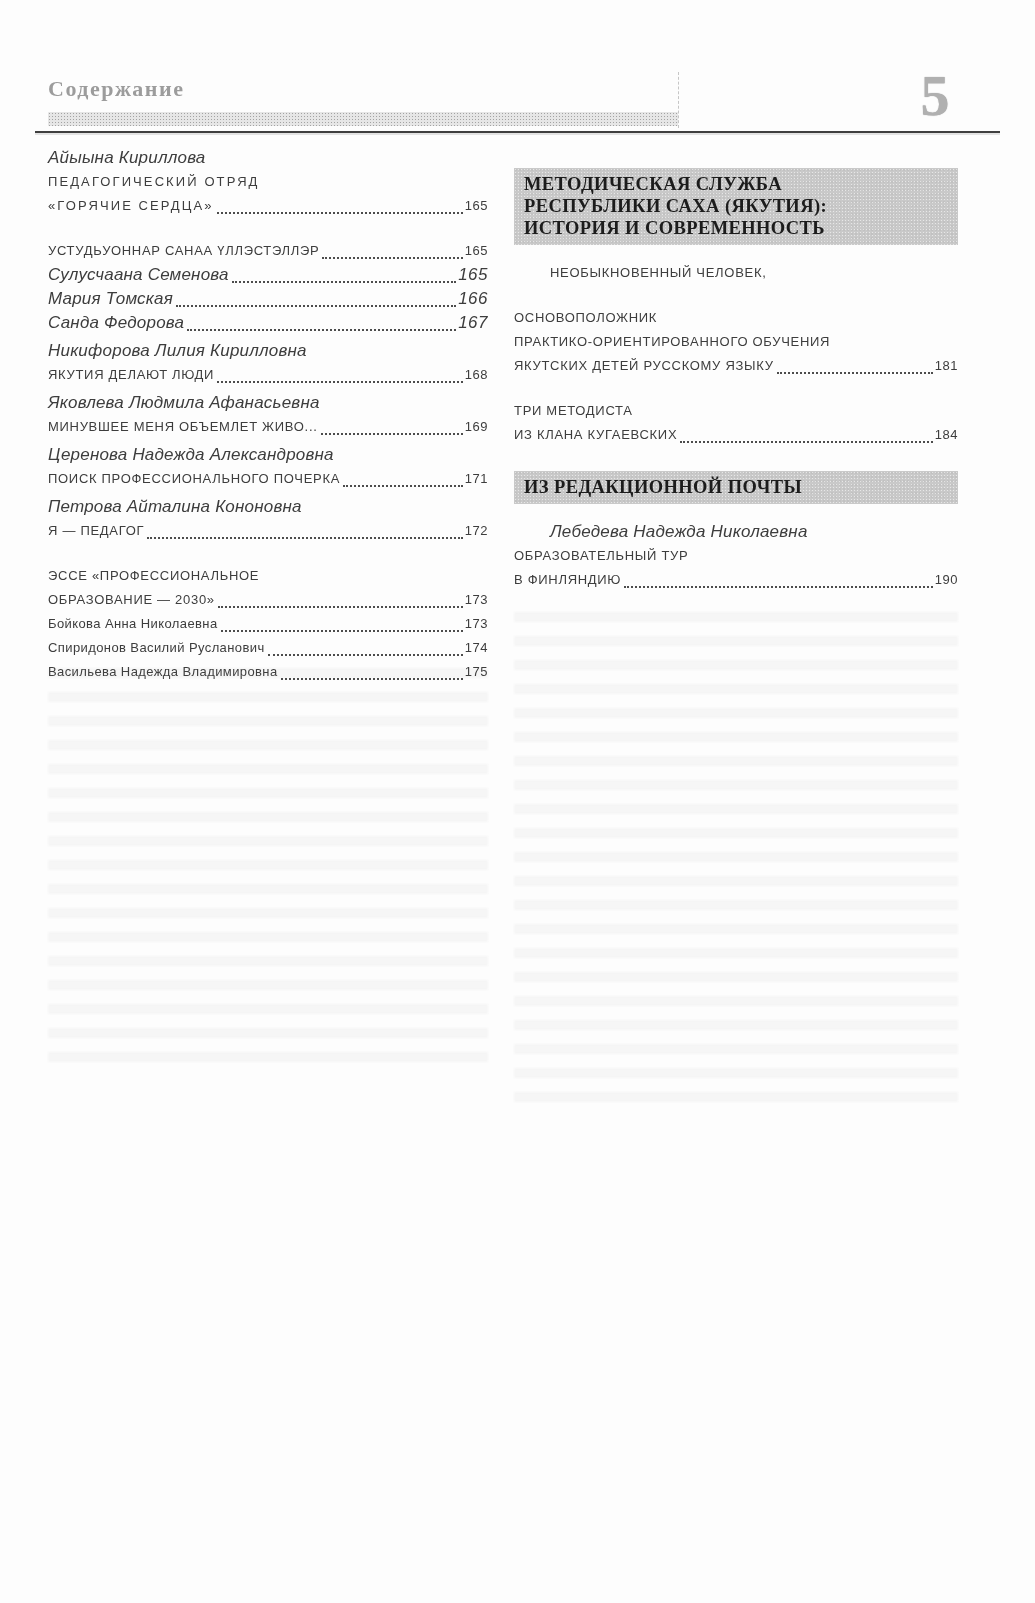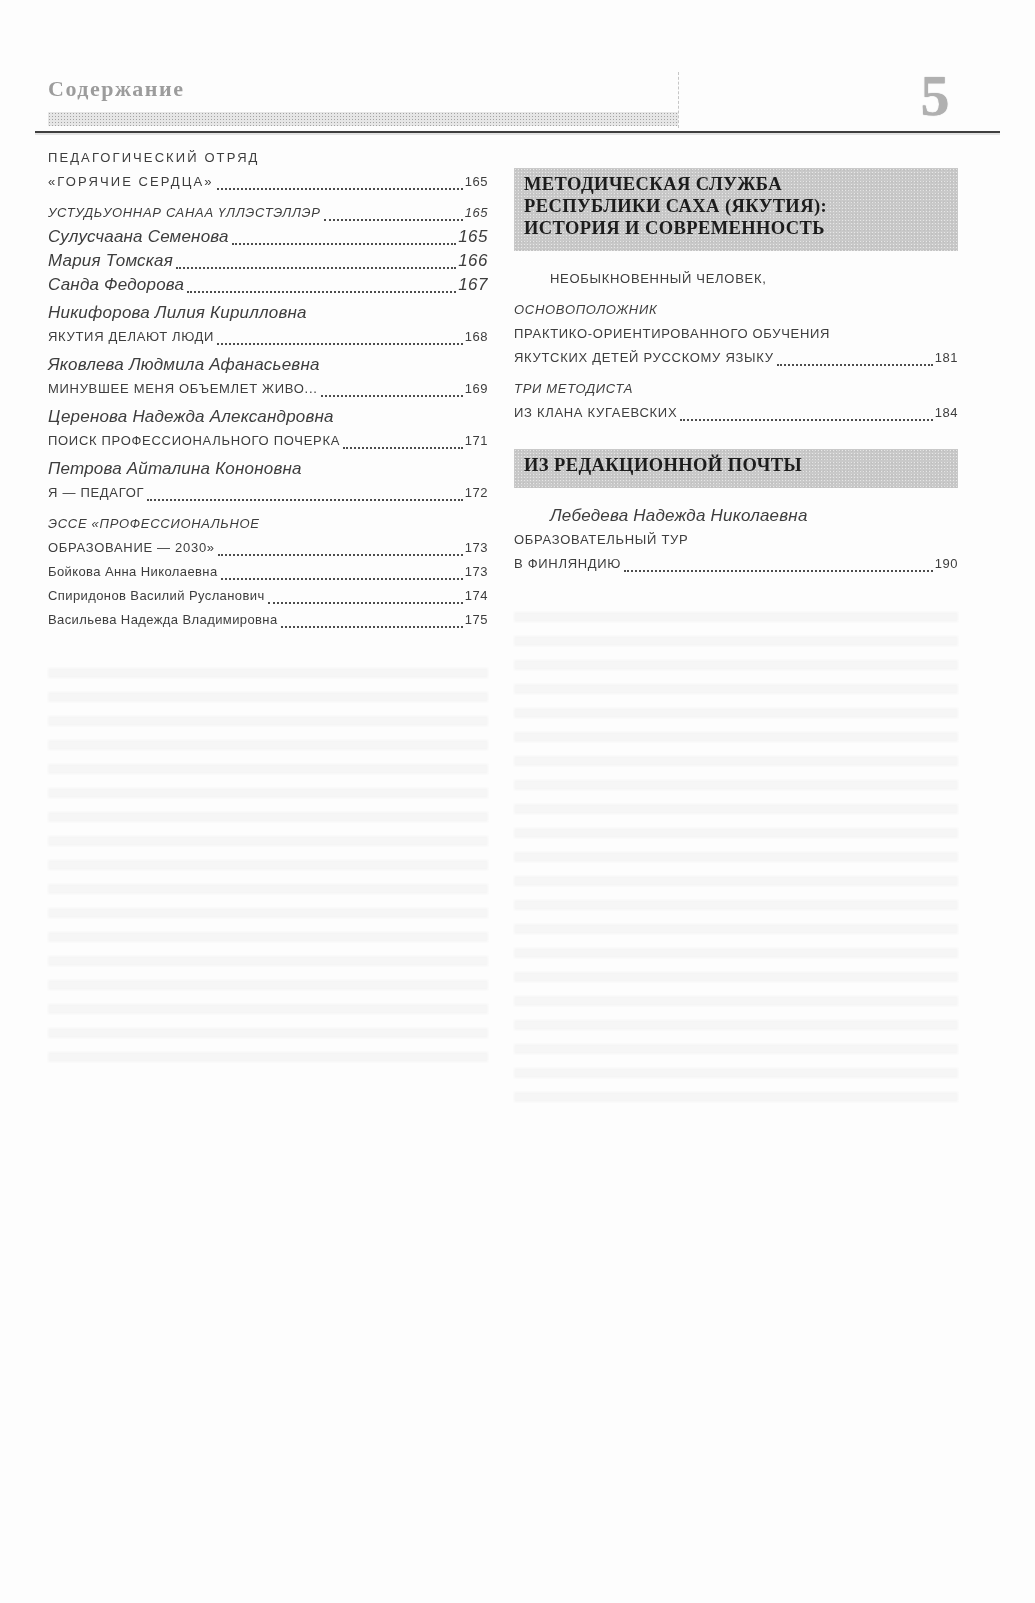--- a/index.html
+++ b/index.html
@@ -87,6 +87,7 @@
   <div class="page-number">5</div>
 
   <div class="col col-left">
+    <div class="r it">Айыына Кириллова</div>
     <div class="r caps sp">ПЕДАГОГИЧЕСКИЙ ОТРЯД</div>
     <div class="r caps sp">
       <span class="t">«ГОРЯЧИЕ СЕРДЦА»</span>

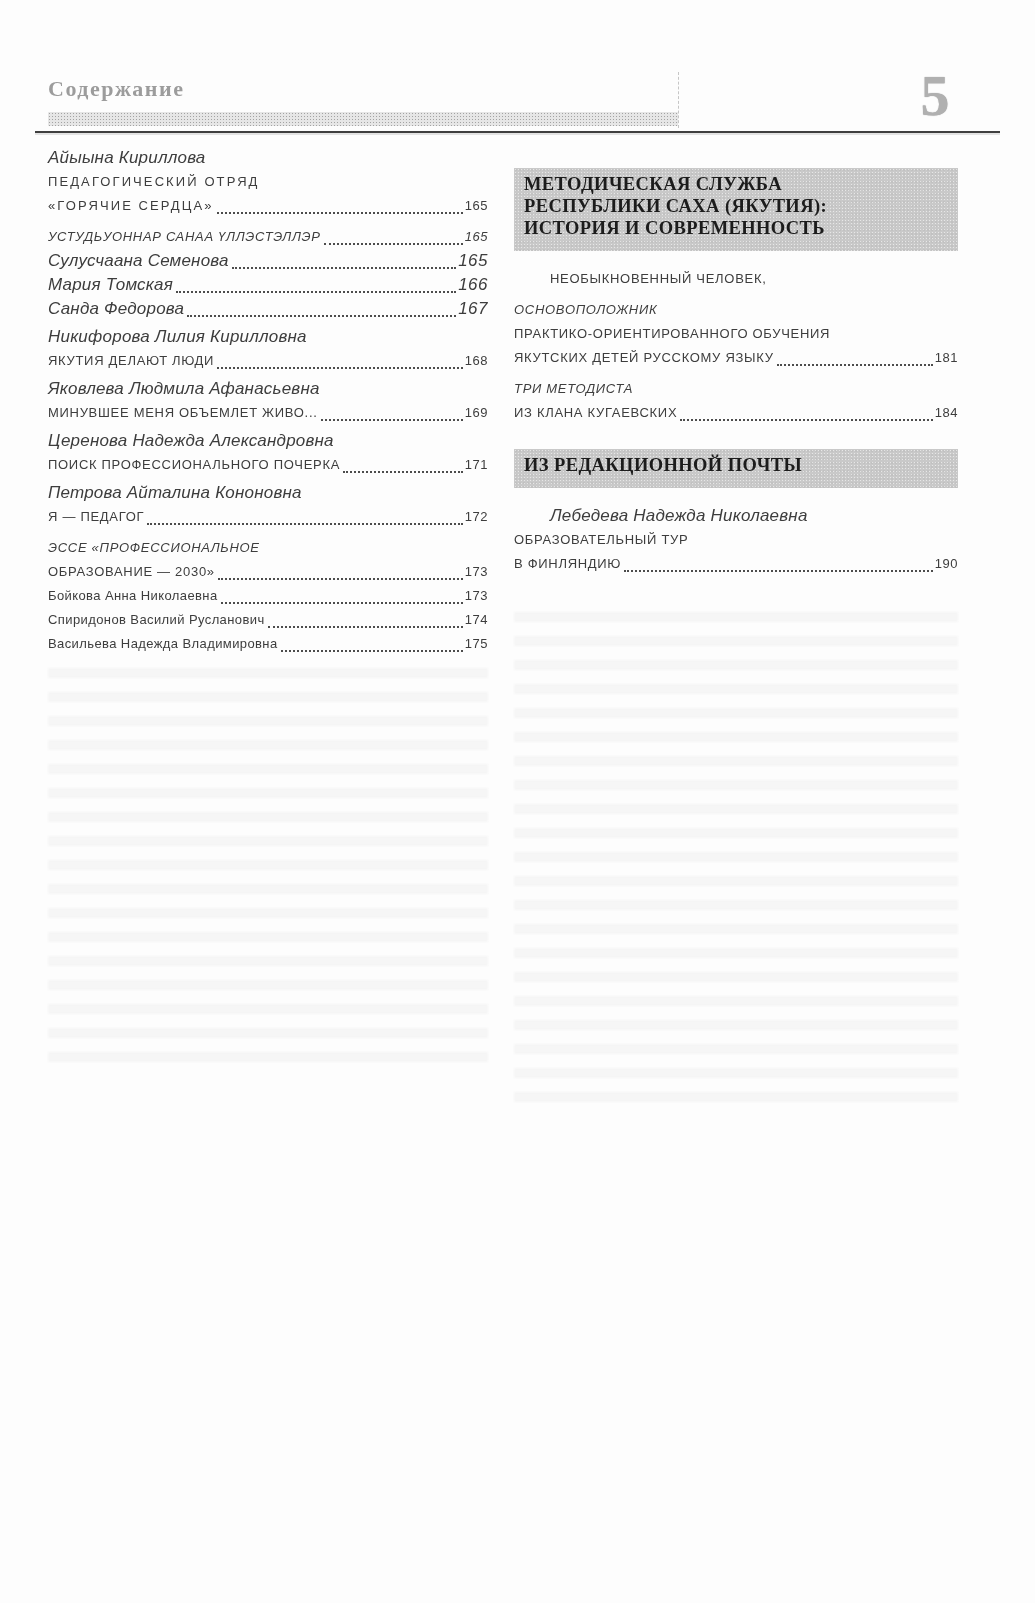--- a/index.html
+++ b/index.html
@@ -56,7 +56,7 @@
     background-image:radial-gradient(rgba(255,255,255,.55) .7px,transparent .8px),
                      radial-gradient(rgba(90,90,90,.25) .6px,transparent .75px);
     background-size:3px 3px,4px 4px;
-    padding:5px 10px 12px 10px;
+    padding:5px 10px 6px 10px;
     font-family:"Liberation Serif",serif;font-weight:bold;
     font-size:18.5px;line-height:22px;color:#1c1c1c;letter-spacing:.4px;
   }

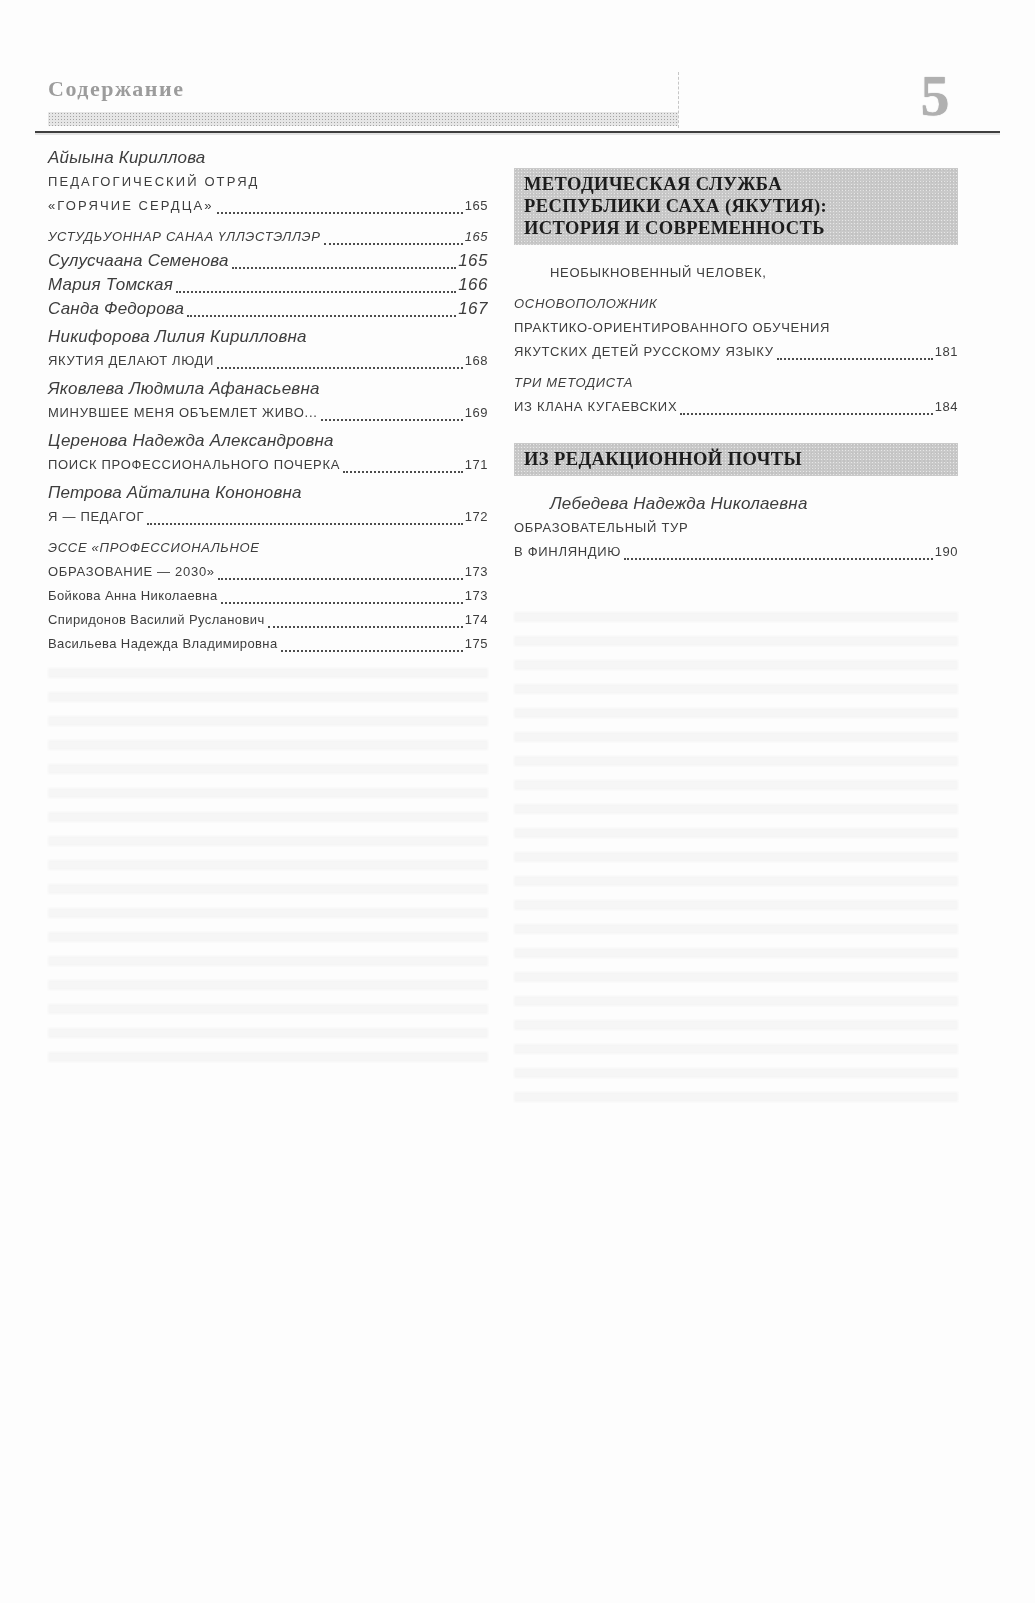--- a/index.html
+++ b/index.html
@@ -48,7 +48,7 @@
   .nm{letter-spacing:.4px;}
   .lead{flex:1;min-width:14px;border-bottom:2.5px dotted #4c4c4c;margin:0 2px 4px 3px;}
   .pg{letter-spacing:.5px;}
-  .g1{margin-top:7px;font-style:italic;}       
+  .g1{margin-top:21px;}       
   .ga{margin-top:4px;}        
   
   .sect{

